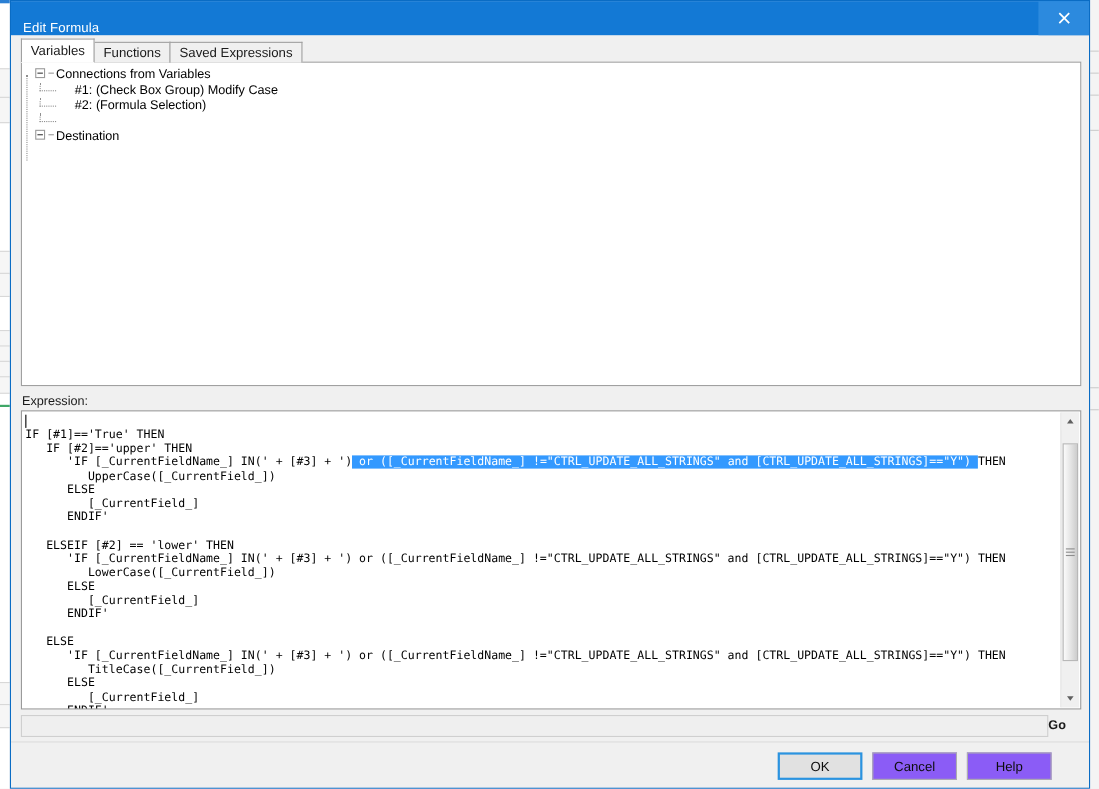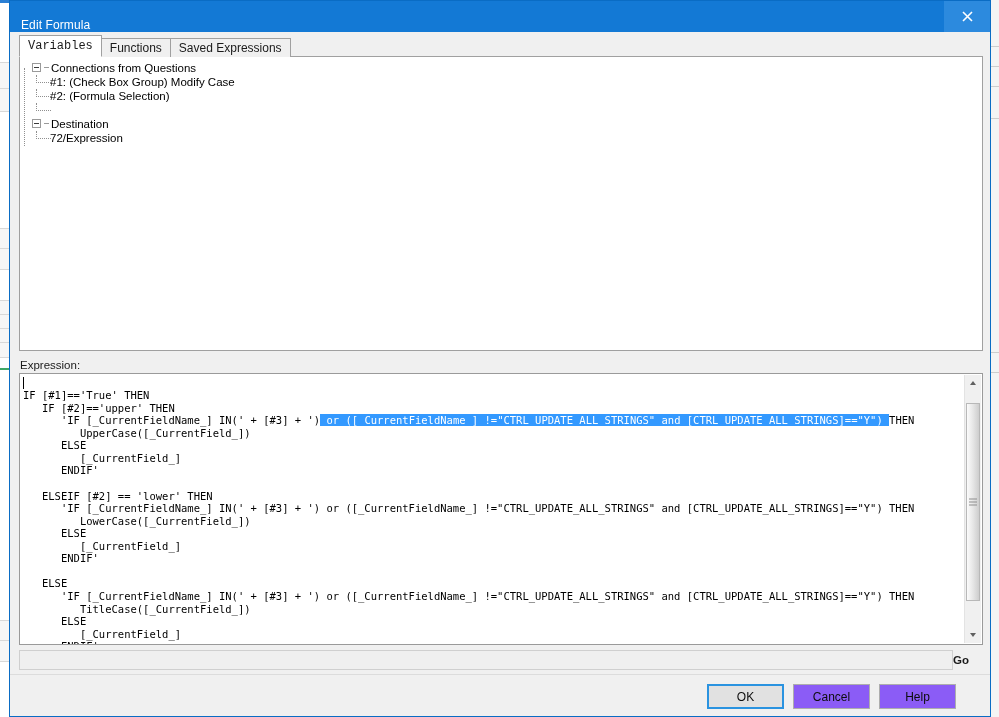--- a/index.html
+++ b/index.html
@@ -133,7 +133,6 @@
     border-bottom: 1px solid #ffffff;
     position: relative;
     z-index: 5;
-    font-family: Liberation Mono, monospace;
   }
 
   

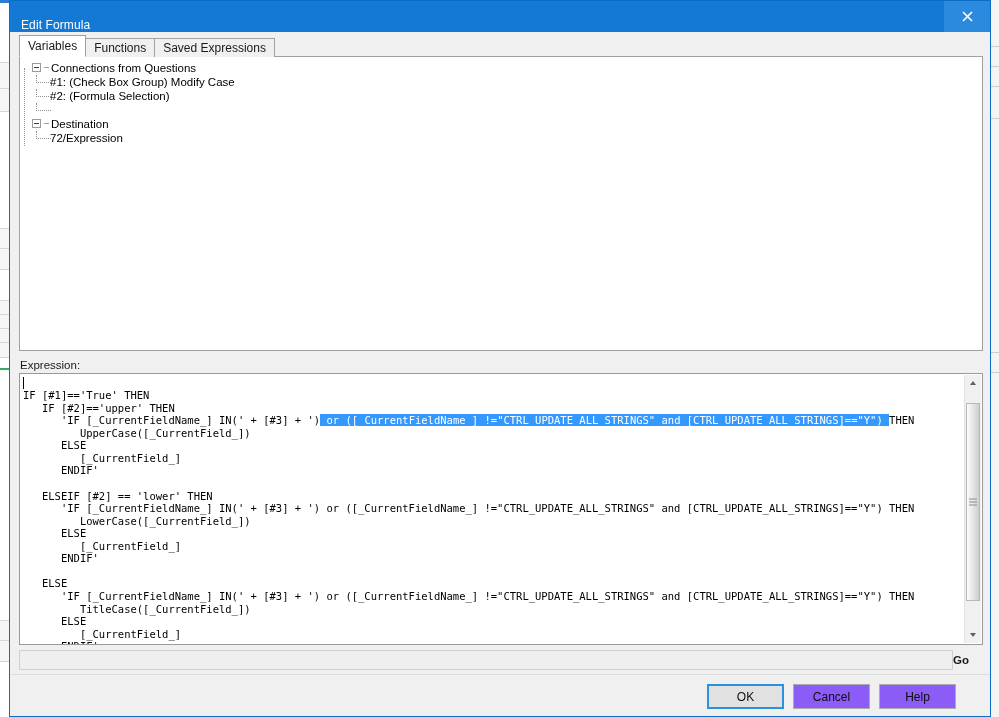--- a/index.html
+++ b/index.html
@@ -436,7 +436,7 @@
       <div class="vline" style="top:11px; height:78px;"></div>
 
       <div class="tnode">
-        <span class="expander"></span><span class="dash"></span><span class="label">Connections from Questions</span>
+        <span class="expander"></span><span class="dash"></span><span class="label">Connections from Variables</span>
       </div>
       <div class="tnode child">
         <span class="leafline"></span>

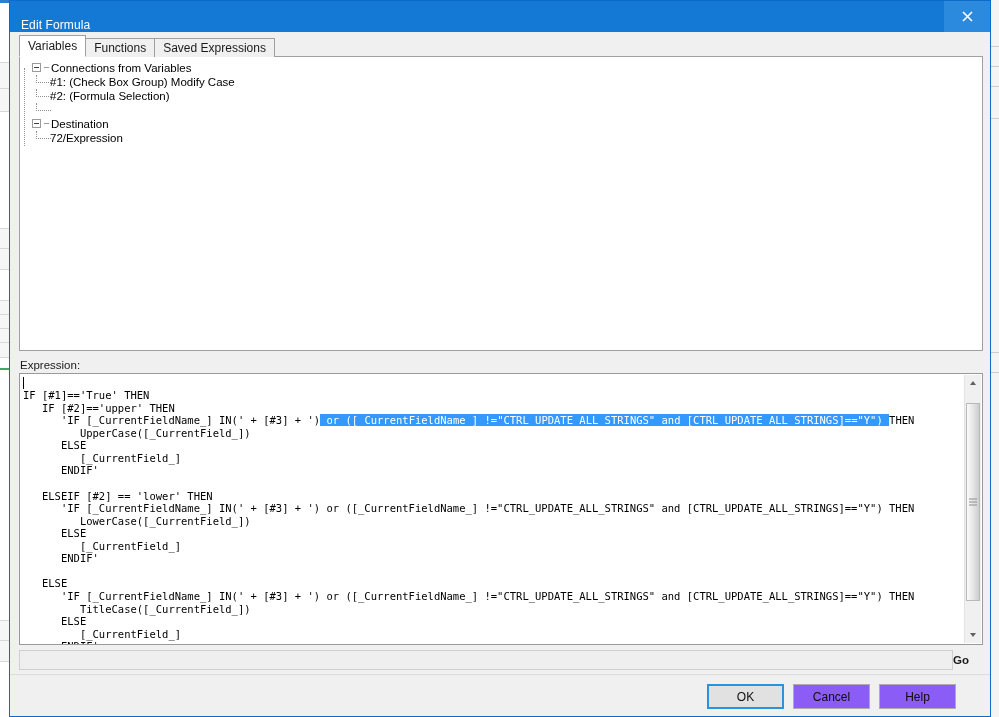--- a/index.html
+++ b/index.html
@@ -218,7 +218,7 @@
     width: 0;
     border-left: 1px dotted #8f8f8f;
   }
-  .tnode.child .label { margin-left: 2px; }
+  .tnode.child .label { margin-left: 20px; }
 
   
   .expr-label {

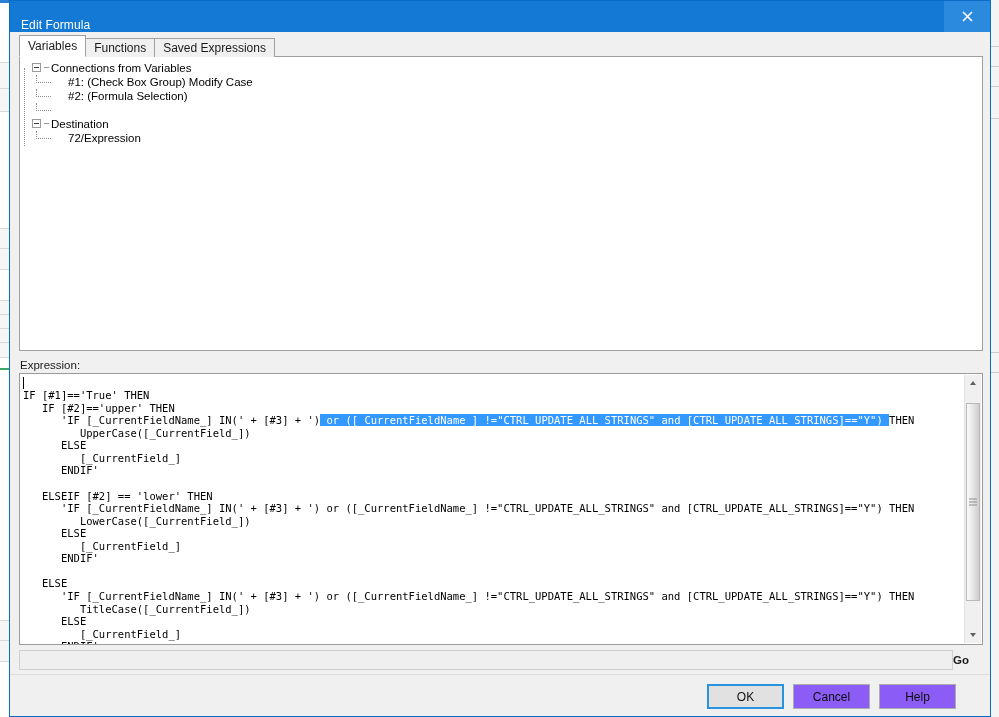--- a/index.html
+++ b/index.html
@@ -453,10 +453,6 @@
       <div class="tnode">
         <span class="expander"></span><span class="dash"></span><span class="label">Destination</span>
       </div>
-      <div class="tnode child">
-        <span class="leafline last"></span>
-        <span class="label">72/Expression</span>
-      </div>
 
 
     </div>

